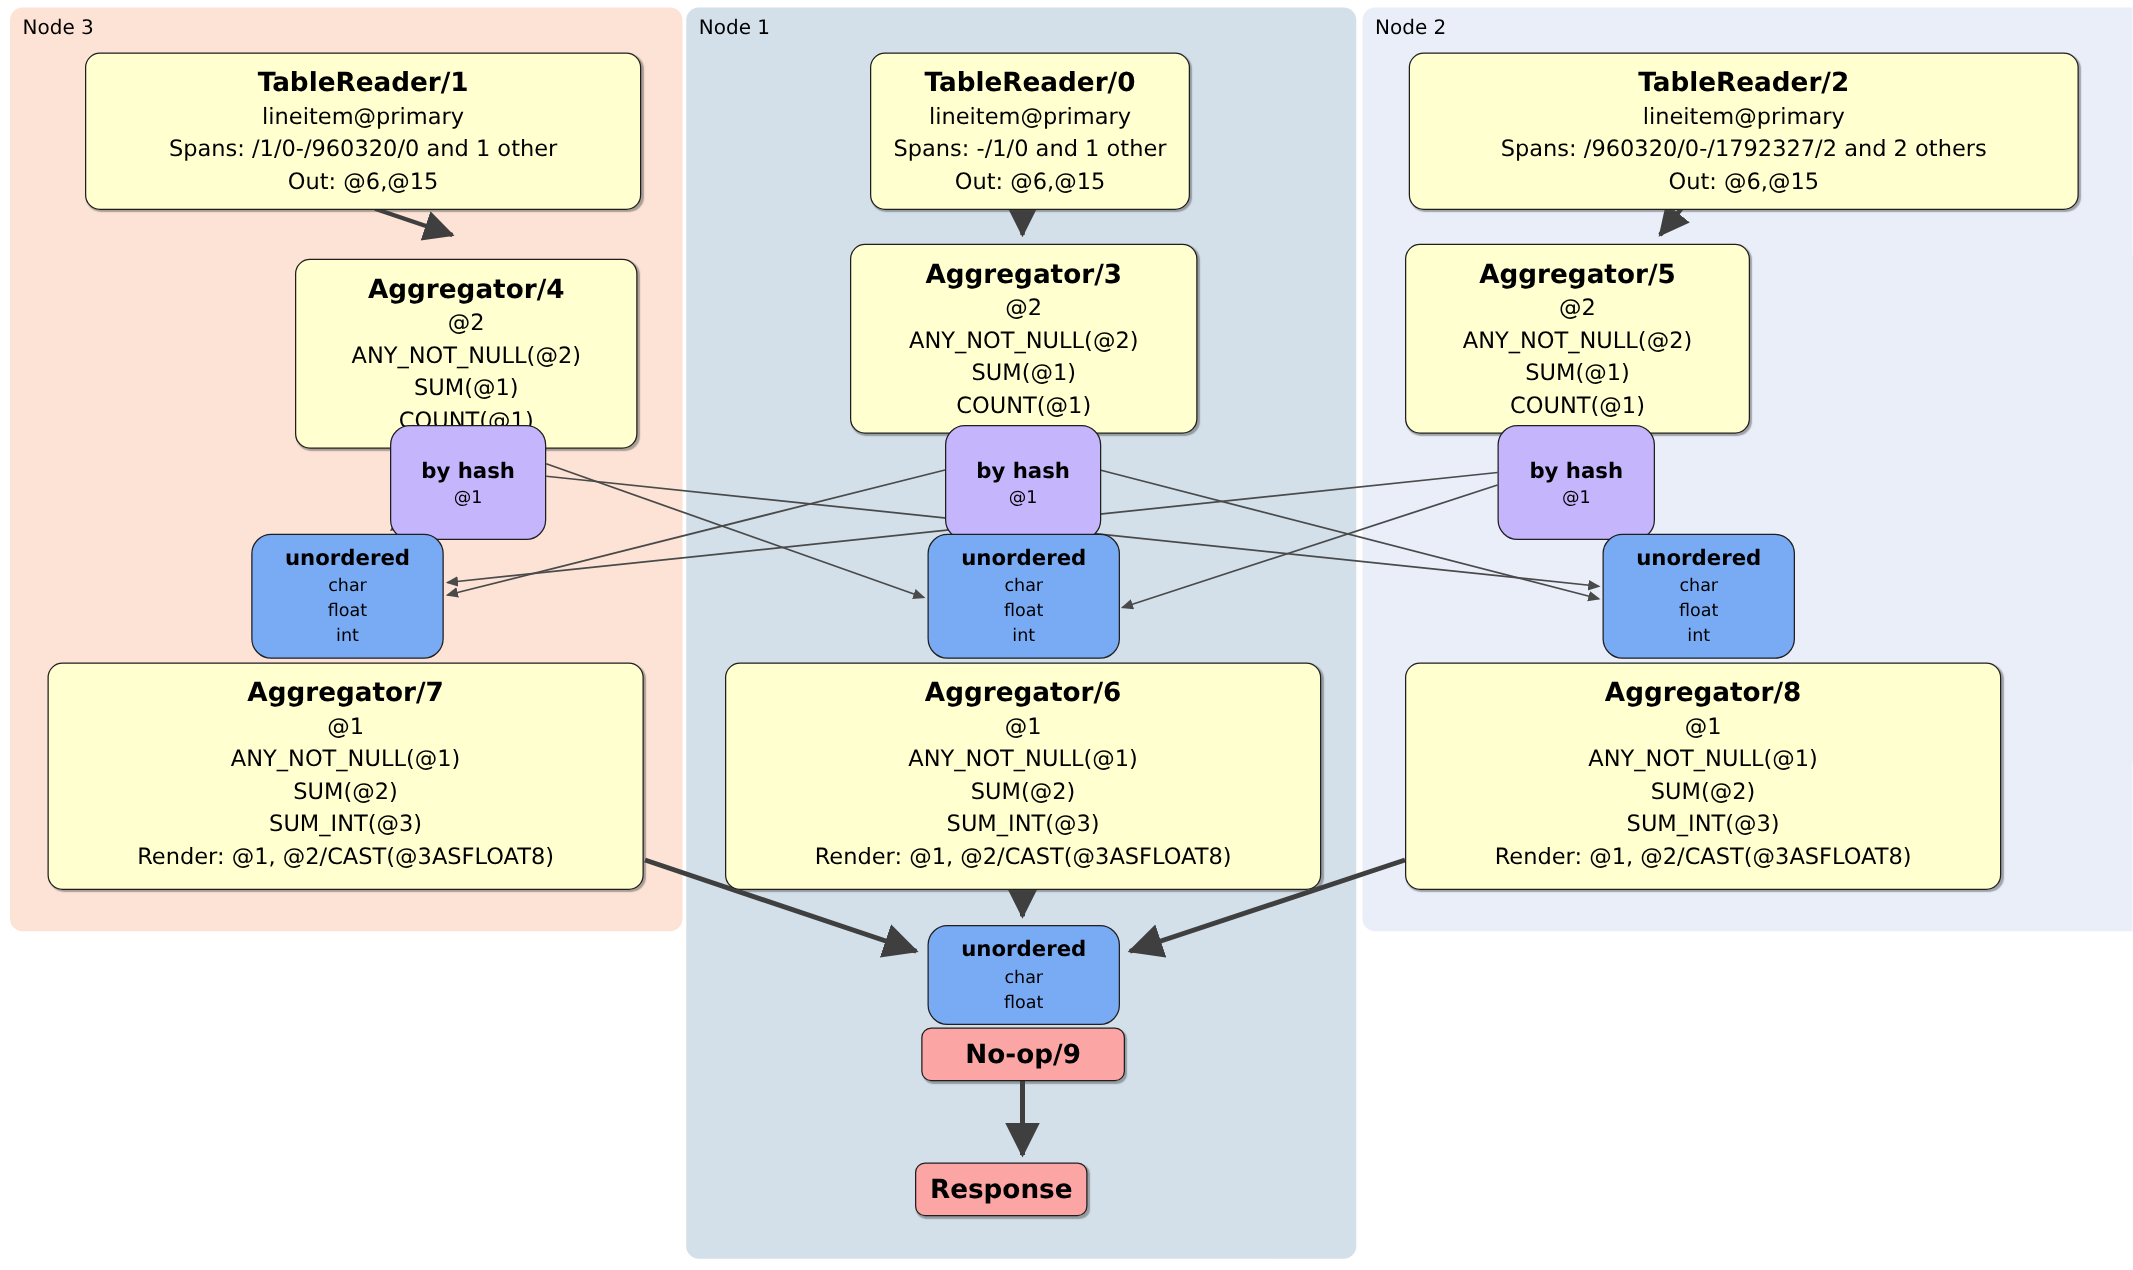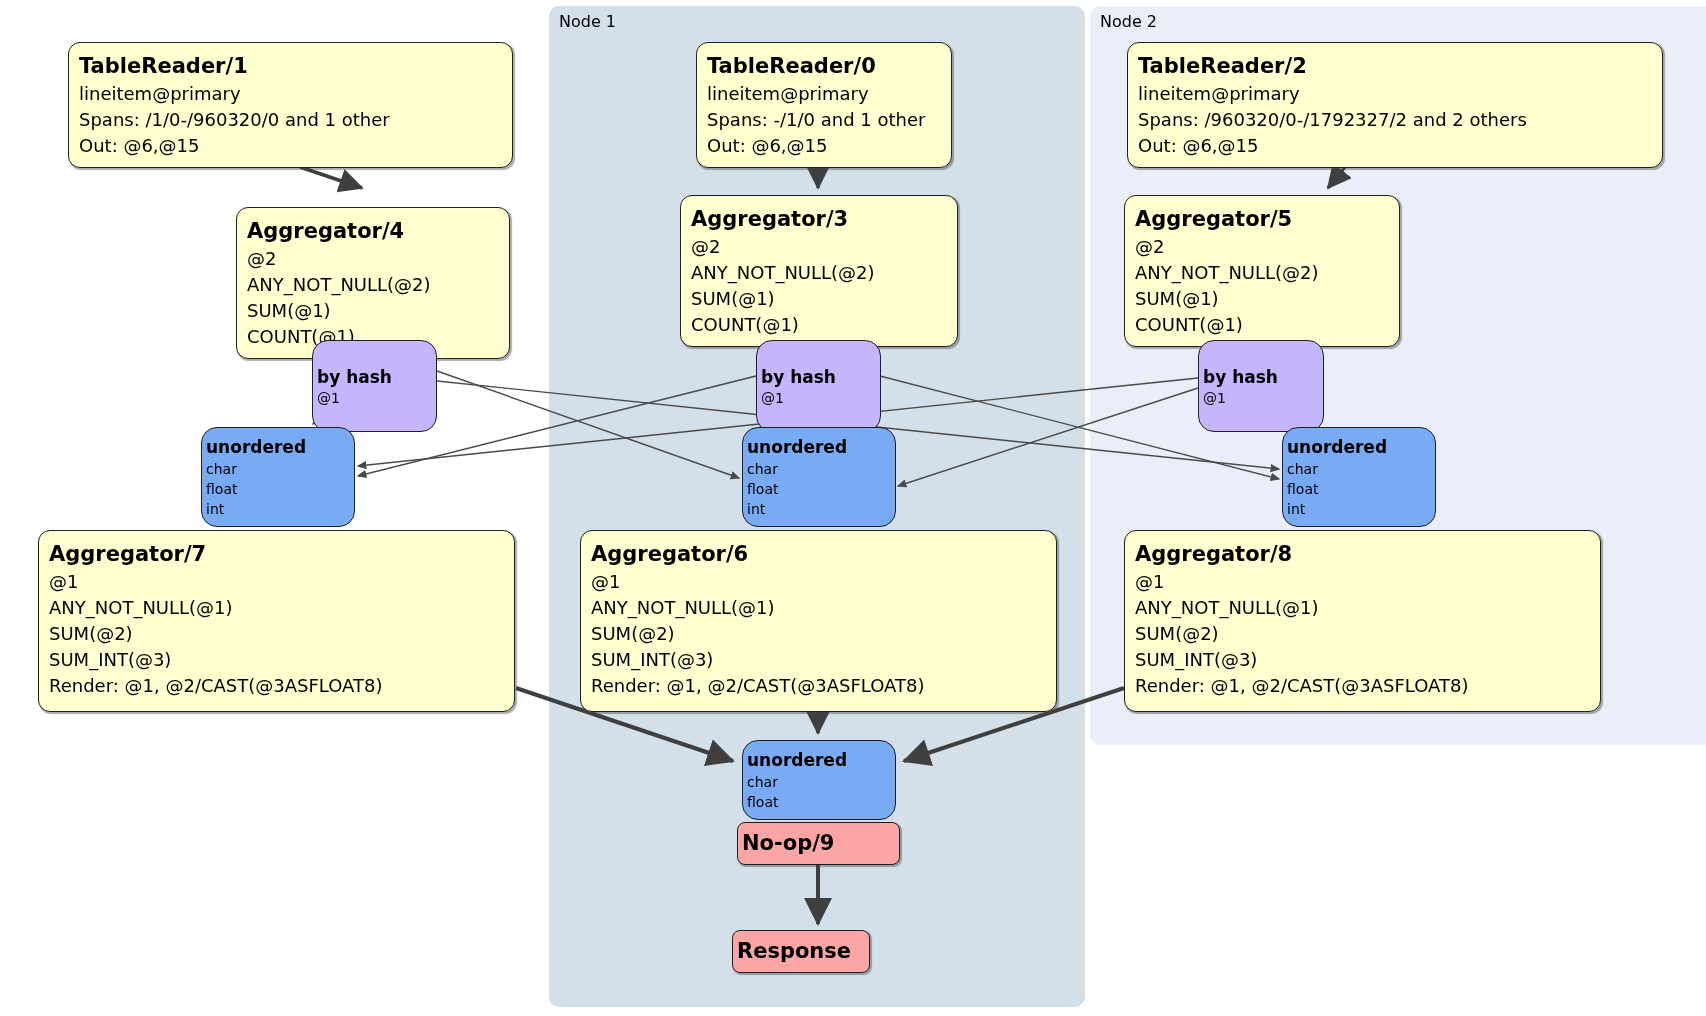--- a/index.html
+++ b/index.html
@@ -40,6 +40,9 @@
 
 <div class="canvas">
 
+  <div class="panel" style="left:8px;top:6px;width:538px;height:739px;background:#fce3d5;">
+    <div class="panel-label">Node 3</div>
+  </div>
   <div class="panel" style="left:549px;top:6px;width:536px;height:1001px;background:#d3e0ea;">
     <div class="panel-label">Node 1</div>
   </div>

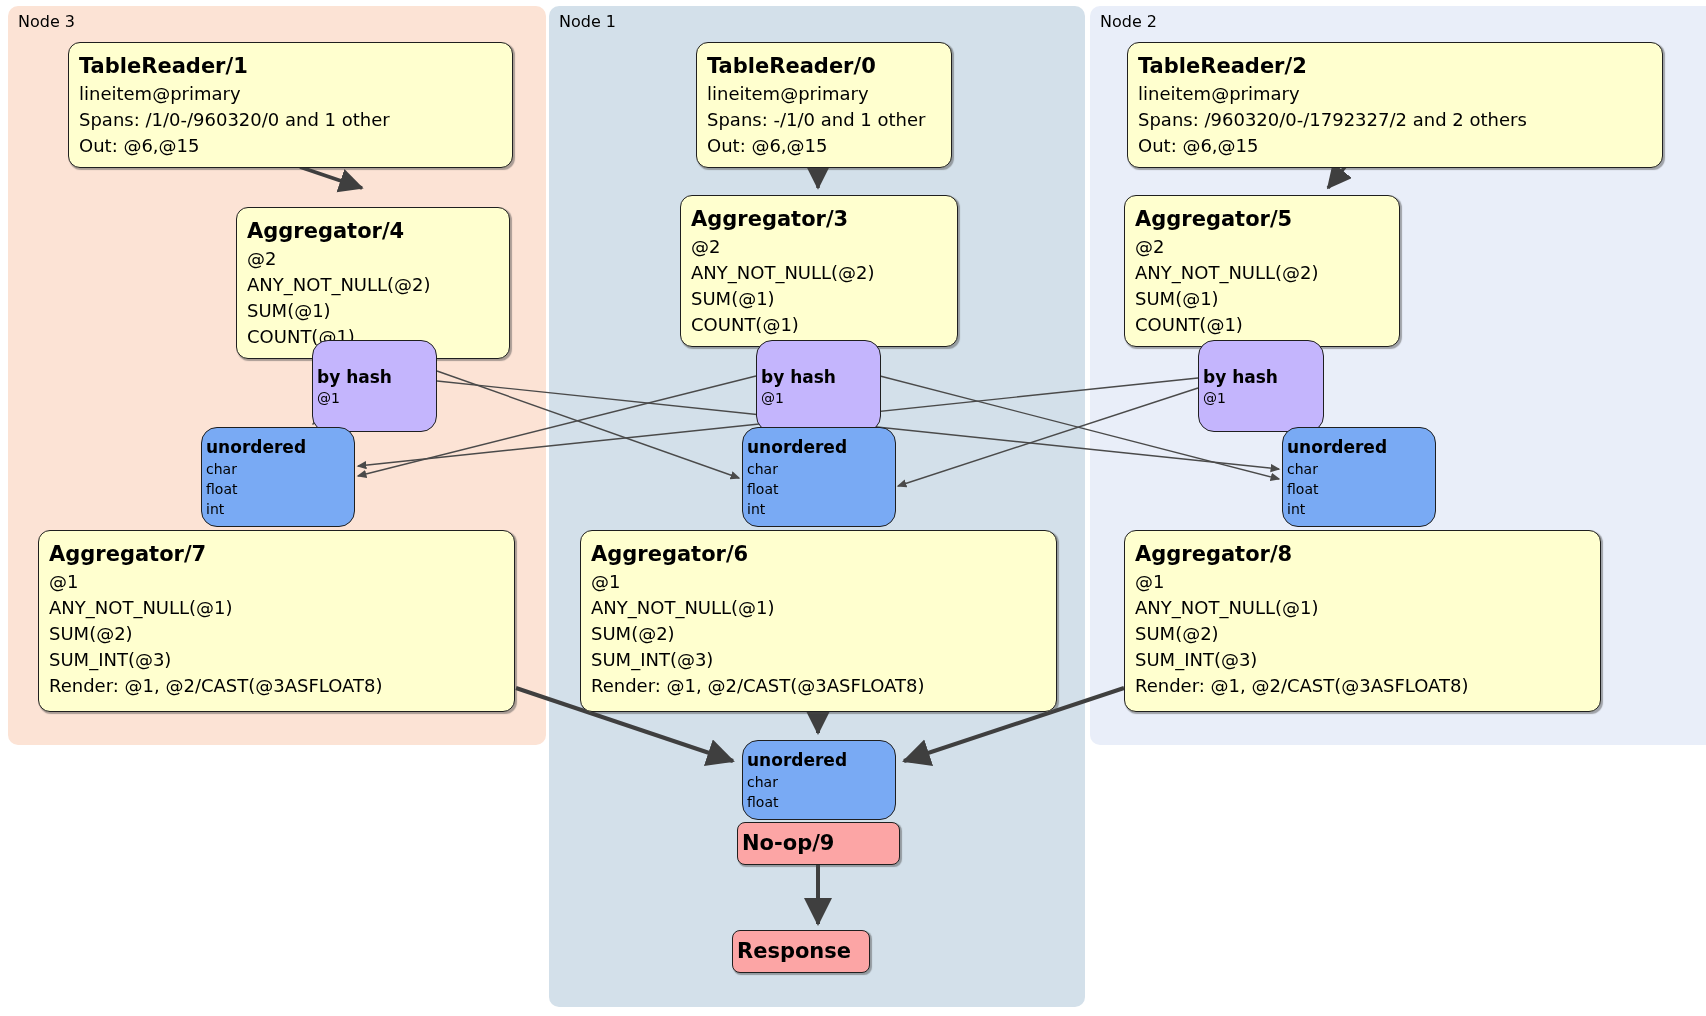--- a/index.html
+++ b/index.html
@@ -10,7 +10,7 @@
   .panel{position:absolute;border-radius:10px;}
   .panel-label{position:absolute;left:10px;top:6px;font-size:16px;white-space:nowrap;}
   .edges{position:absolute;left:0;top:0;z-index:1;}
-  .node-box{position:absolute;z-index:2;box-sizing:border-box;white-space:nowrap;}
+  .node-box{position:absolute;z-index:2;text-align:center;box-sizing:border-box;white-space:nowrap;}
   .proc{
     background:#ffffcf;border:1.5px solid #1f1f1f;border-radius:12px;
     padding:8px 10px;box-shadow:1.5px 1.5px 1px rgba(70,70,70,0.45);

